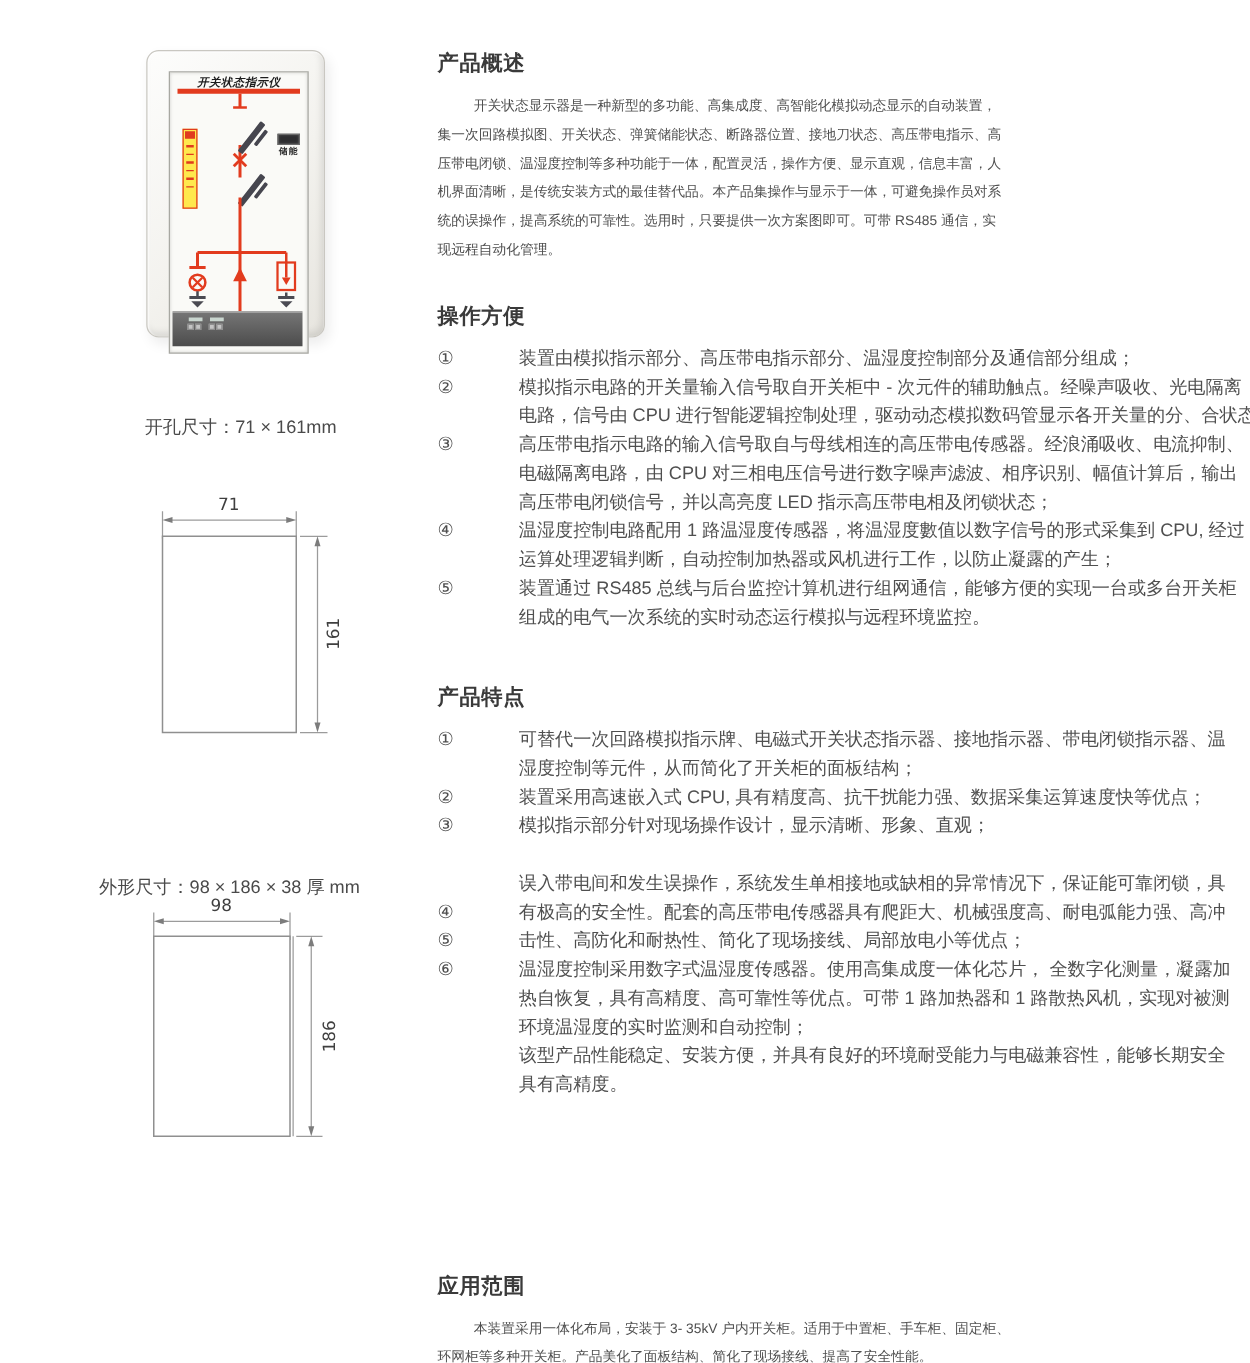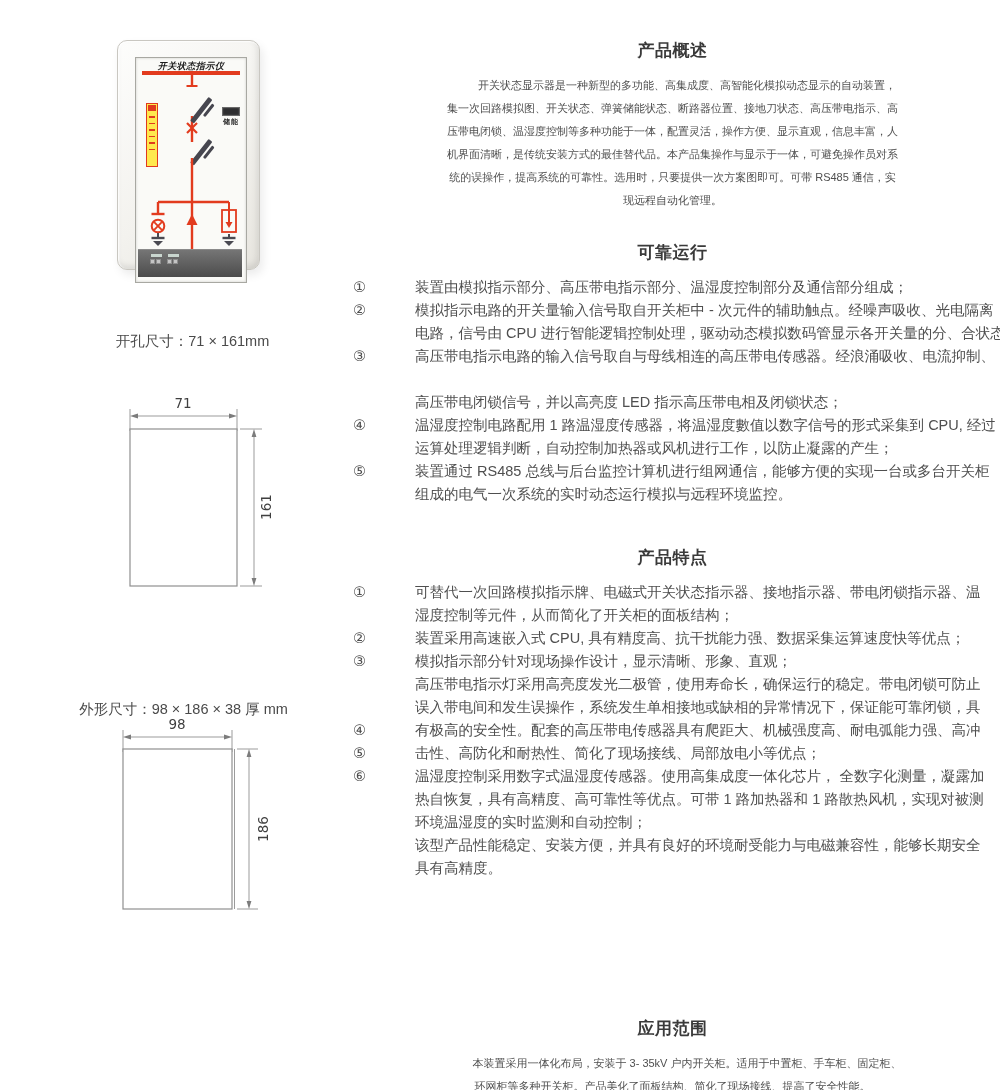--- a/index.html
+++ b/index.html
@@ -10,7 +10,7 @@
   }
   
   .right-col{position:absolute;left:350px;top:0;width:645px;}
-  .sec{position:absolute;left:0;width:645px;text-align:center;}
+  .sec{position:absolute;left:0;width:645px;}
   #sec-overview{top:40px;}
   #sec-principle{top:242px;}
   #sec-features{top:547px;}

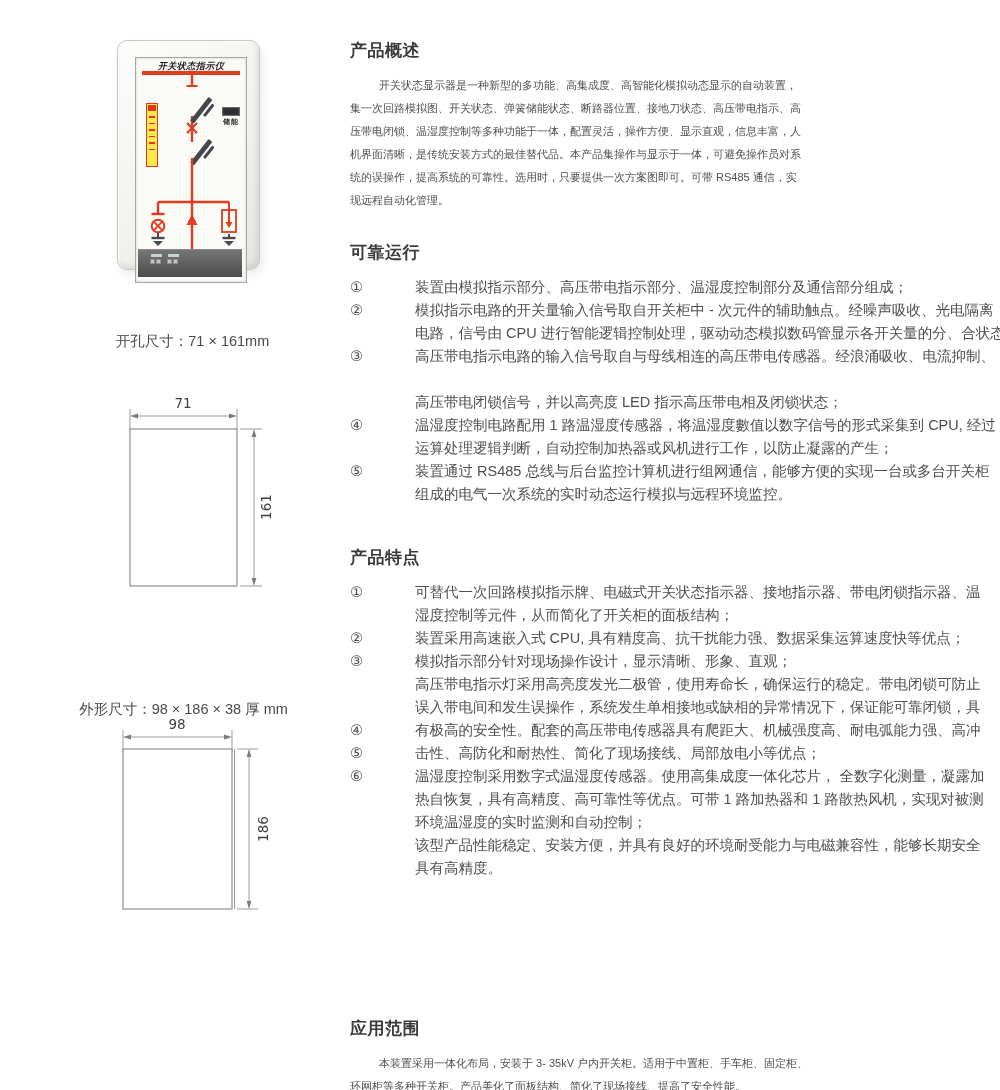--- a/index.html
+++ b/index.html
@@ -189,7 +189,7 @@
   </div>
 
   <div class="sec" id="sec-principle">
-    <h2>可靠运行</h2>
+    <h2>操作方便</h2>
     <div class="li">
         <span class="num">①</span>
         <span class="t">装置由模拟指示部分、高压带电指示部分、温湿度控制部分及通信部分组成；</span>

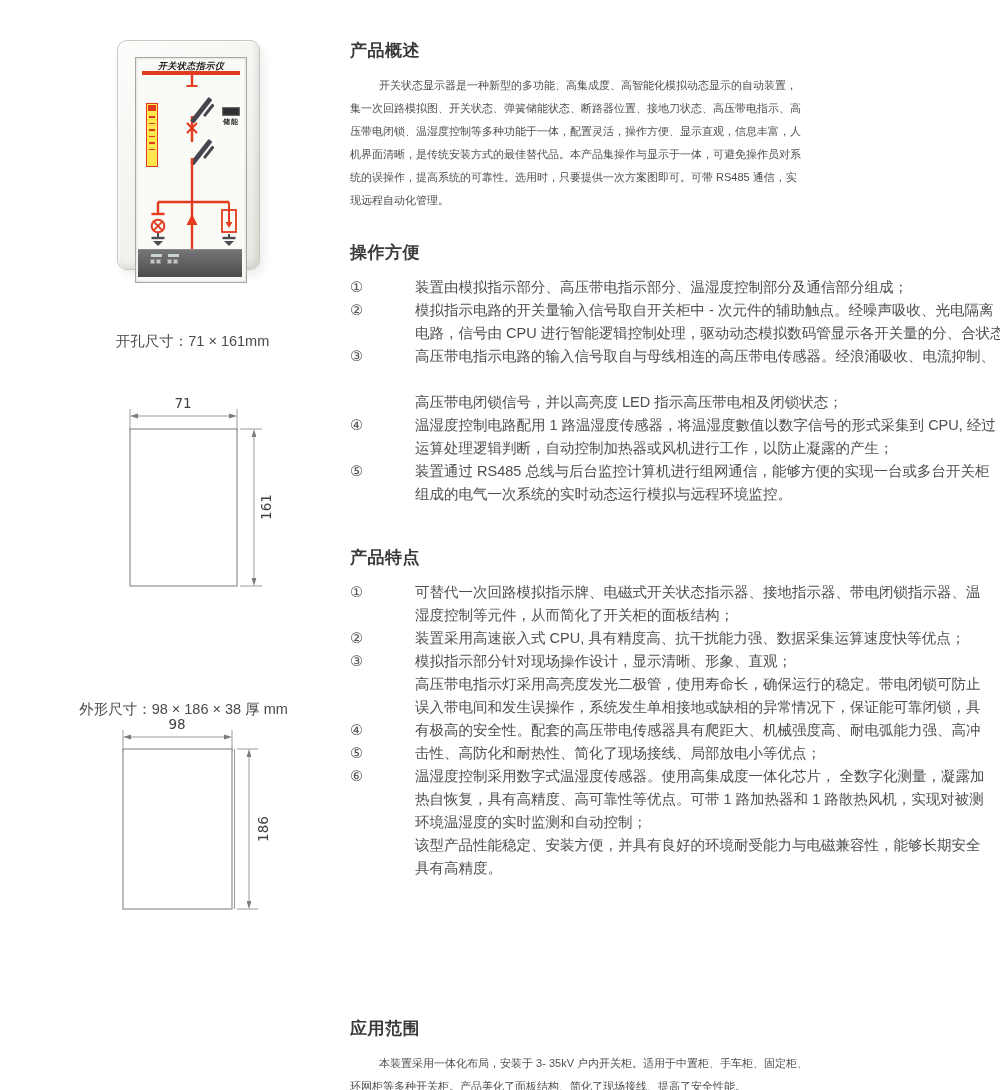--- a/index.html
+++ b/index.html
@@ -208,6 +208,7 @@
       </div>
     <div class="li">
         <span class="num"></span>
+        <span class="t">电磁隔离电路，由 CPU 对三相电压信号进行数字噪声滤波、相序识别、幅值计算后，输出</span>
       </div>
     <div class="li">
         <span class="num"></span>

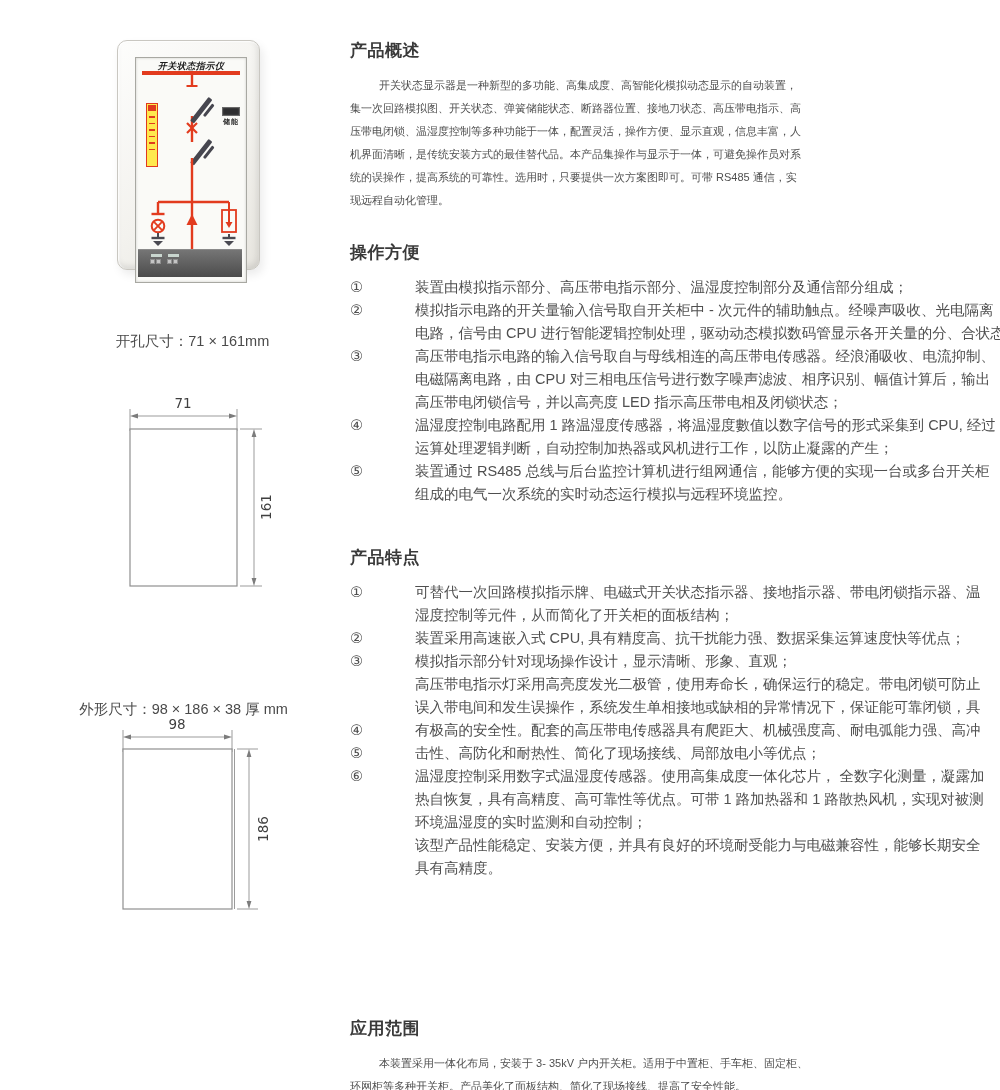--- a/index.html
+++ b/index.html
@@ -252,7 +252,6 @@
       </div>
     <div class="li">
         <span class="num"></span>
-        <span class="t">高压带电指示灯采用高亮度发光二极管，使用寿命长，确保运行的稳定。带电闭锁可防止</span>
       </div>
     <div class="li">
         <span class="num"></span>

